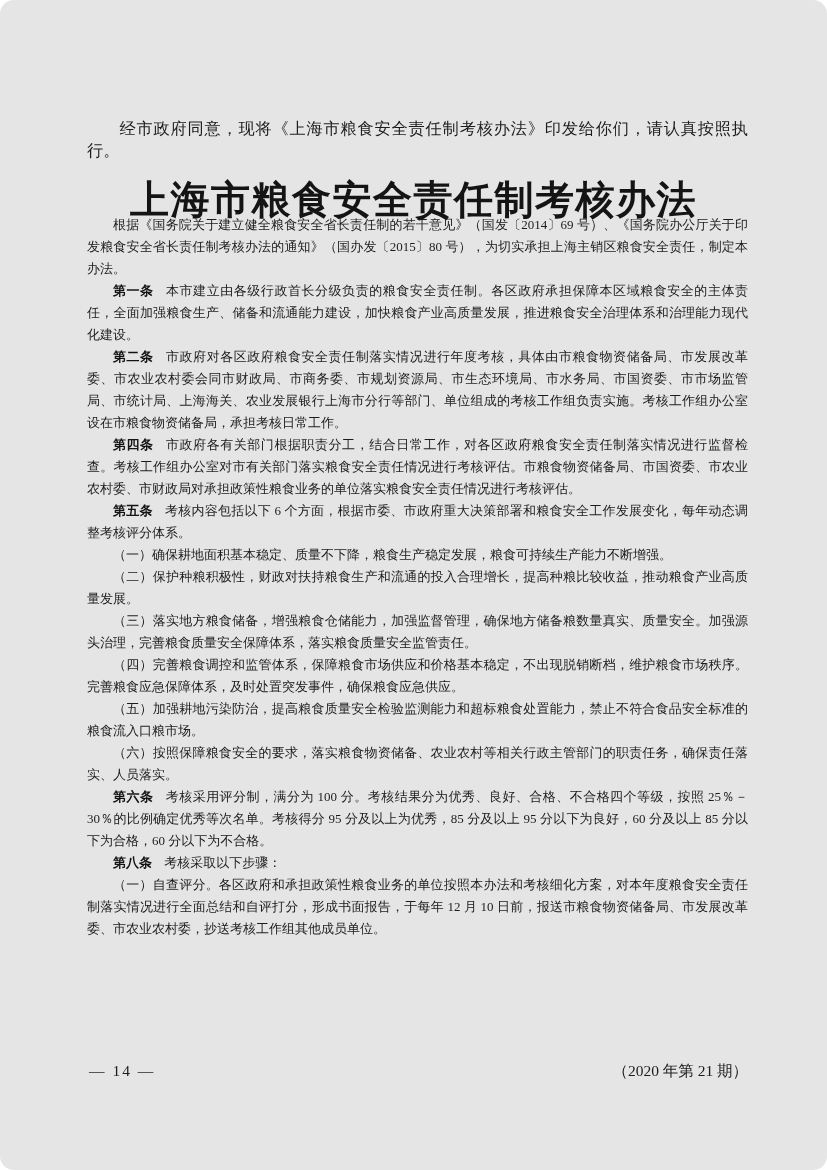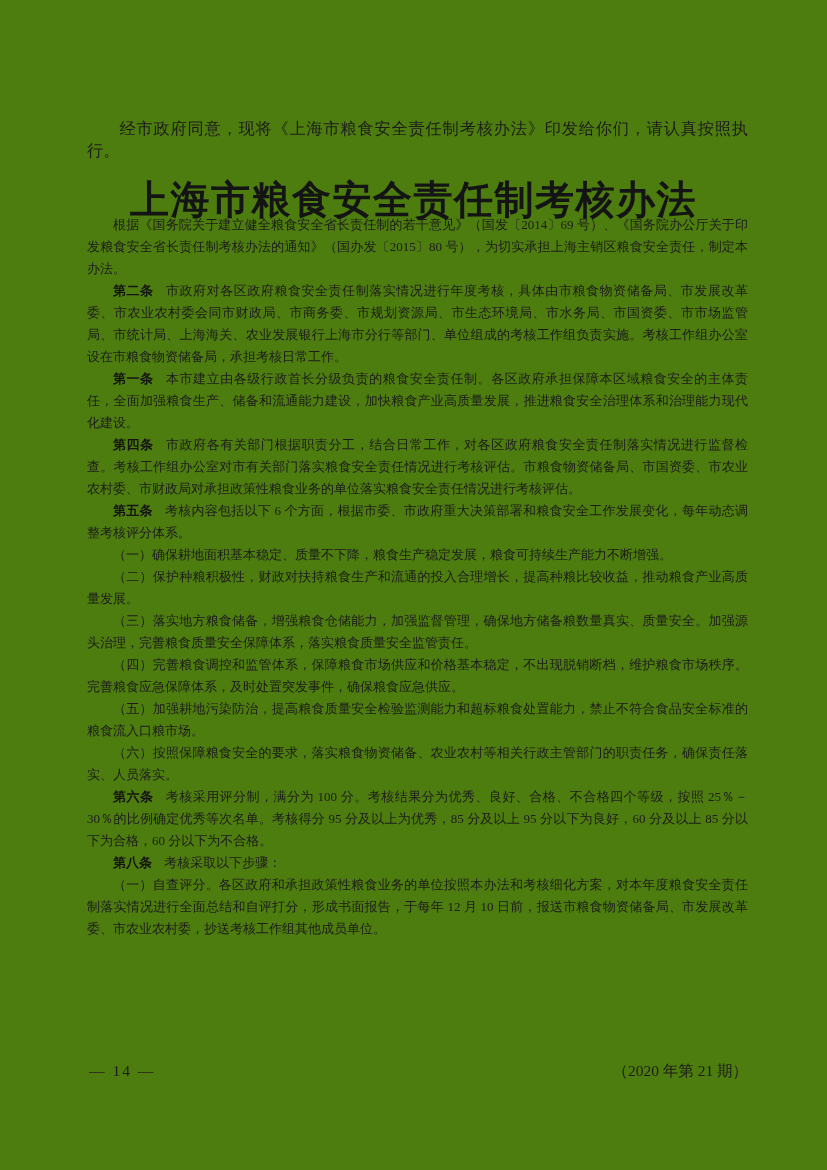--- a/index.html
+++ b/index.html
@@ -18,7 +18,8 @@
   .page {
     position: absolute;
     inset: 0;
-    background: #4d7c0f;
+    background: #e5e5e5;
+    border-radius: 14px;
   }
   .intro {
     position: absolute;

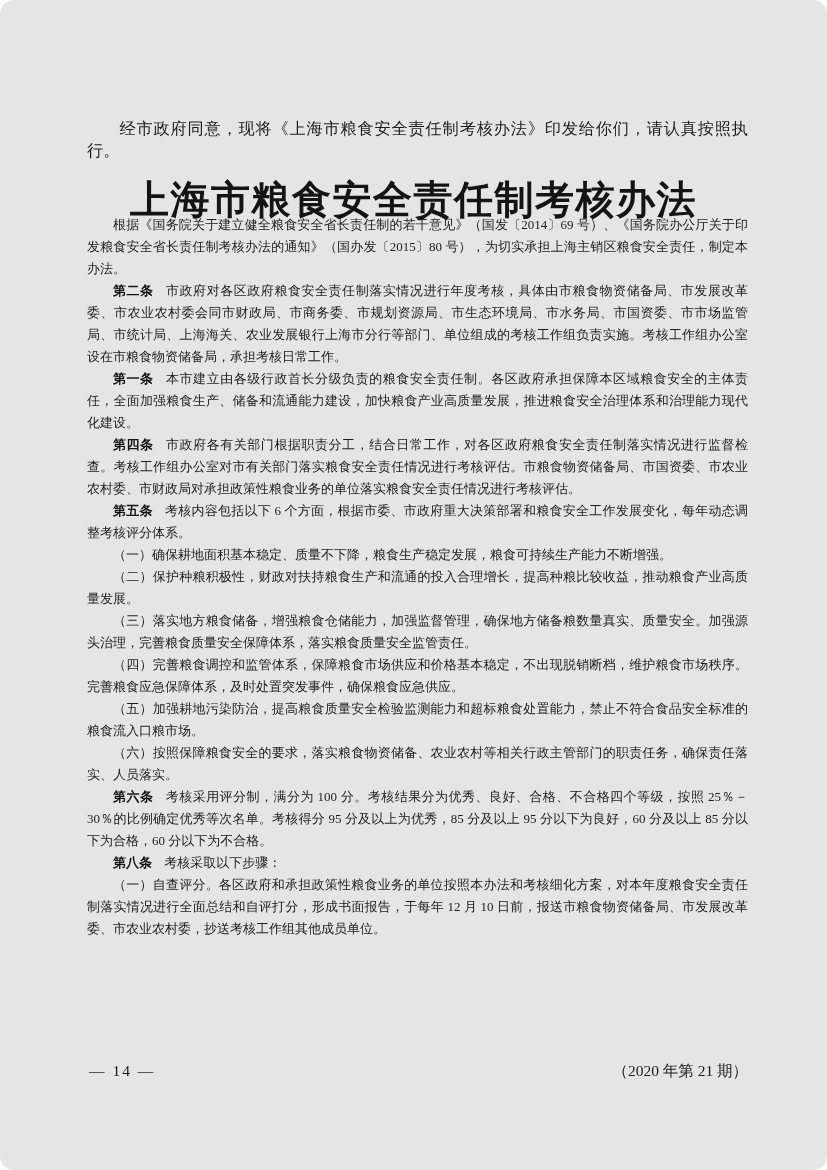--- a/index.html
+++ b/index.html
@@ -96,11 +96,11 @@
   </p>
 
   <p class="para">
-    <span class="lead">第二条</span><span class="ptext">市政府对各区政府粮食安全责任制落实情况进行年度考核，具体由市粮食物资储备局、市发展改革委、市农业农村委会同市财政局、市商务委、市规划资源局、市生态环境局、市水务局、市国资委、市市场监管局、市统计局、上海海关、农业发展银行上海市分行等部门、单位组成的考核工作组负责实施。考核工作组办公室设在市粮食物资储备局，承担考核日常工作。</span>
+    <span class="lead">第一条</span><span class="ptext">本市建立由各级行政首长分级负责的粮食安全责任制。各区政府承担保障本区域粮食安全的主体责任，全面加强粮食生产、储备和流通能力建设，加快粮食产业高质量发展，推进粮食安全治理体系和治理能力现代化建设。</span>
   </p>
 
   <p class="para">
-    <span class="lead">第一条</span><span class="ptext">本市建立由各级行政首长分级负责的粮食安全责任制。各区政府承担保障本区域粮食安全的主体责任，全面加强粮食生产、储备和流通能力建设，加快粮食产业高质量发展，推进粮食安全治理体系和治理能力现代化建设。</span>
+    <span class="lead">第二条</span><span class="ptext">市政府对各区政府粮食安全责任制落实情况进行年度考核，具体由市粮食物资储备局、市发展改革委、市农业农村委会同市财政局、市商务委、市规划资源局、市生态环境局、市水务局、市国资委、市市场监管局、市统计局、上海海关、农业发展银行上海市分行等部门、单位组成的考核工作组负责实施。考核工作组办公室设在市粮食物资储备局，承担考核日常工作。</span>
   </p>
 
 

